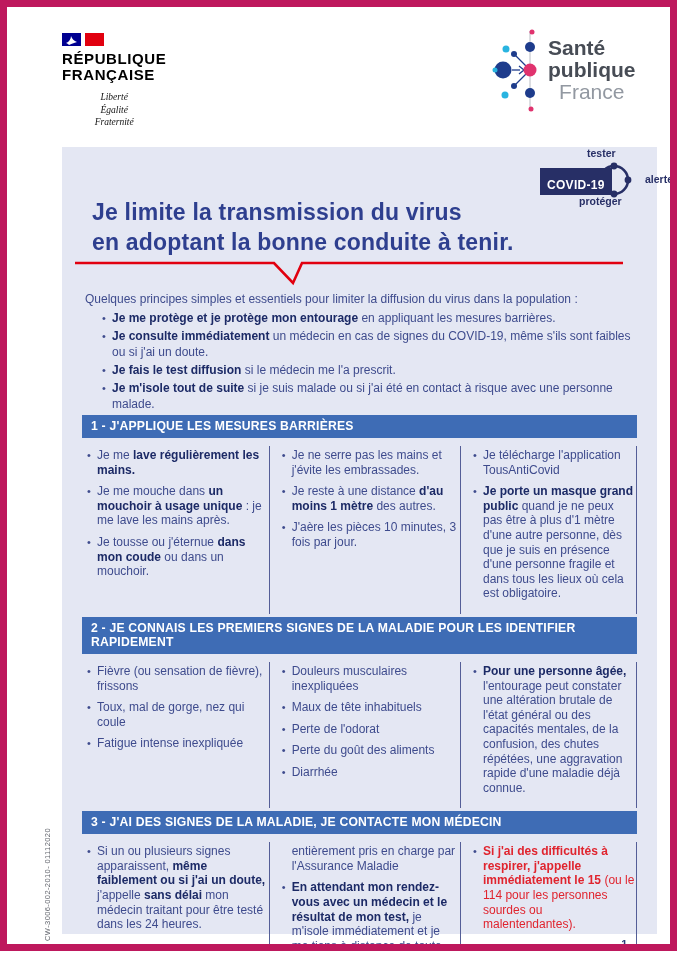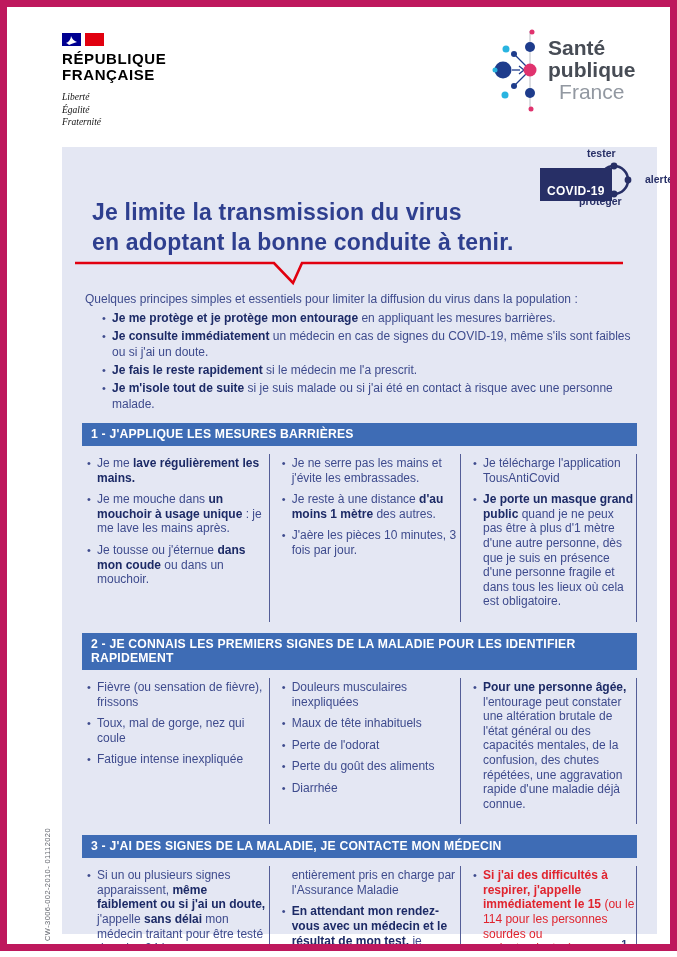--- a/index.html
+++ b/index.html
@@ -14,7 +14,7 @@
   .marianne { position:absolute; left:55px; top:26px; }
   .marianne .flag { display:block; margin-bottom:5px; }
   .marianne .rf { font-size:15px; font-weight:700; color:#000; letter-spacing:.6px; line-height:16px; }
-  .marianne .motto { margin-top:8px; font-family:"Liberation Serif", serif; font-style:italic; font-size:9.5px; color:#111; line-height:12.5px; }
+  .marianne .motto { margin-top:8px; font-family:"Liberation Serif", serif; font-style:italic; font-size:9.5px; color:#111; line-height:12.5px;text-align:center; }
 
   
   .spf { position:absolute; left:479px; top:18px; width:180px; height:100px; }

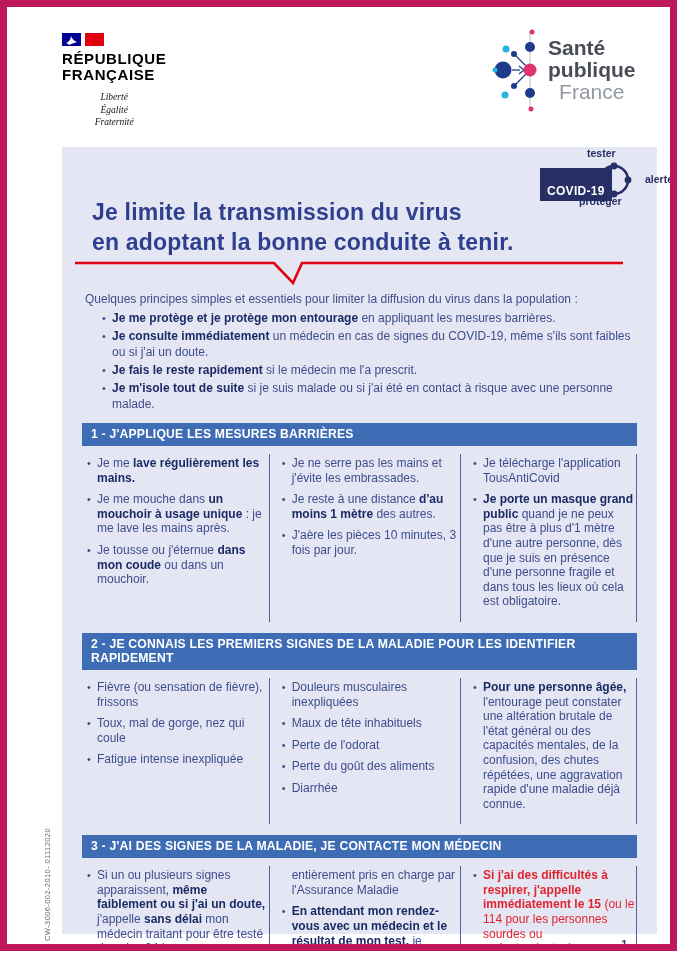--- a/index.html
+++ b/index.html
@@ -30,7 +30,7 @@
   .covid-badge { position:absolute; left:473px; top:2px; width:150px; height:66px; }
   .covid-badge .cycle { position:absolute; left:60px; top:12px; }
   .covid-badge .covid-label { position:absolute; left:5px; top:19px; background:#272f66; color:#fff;
-      font-size:12px; font-weight:700; letter-spacing:.3px; padding:16px 7px 3px 7px; }
+      font-size:12px; font-weight:700; letter-spacing:.3px; padding:10px 7px 3px 7px; }
   .covid-badge .w { position:absolute; font-size:10.5px; font-weight:700; color:#272f66; }
   .covid-badge .w.t { left:52px; top:-2px; }
   .covid-badge .w.a { left:110px; top:24px; }

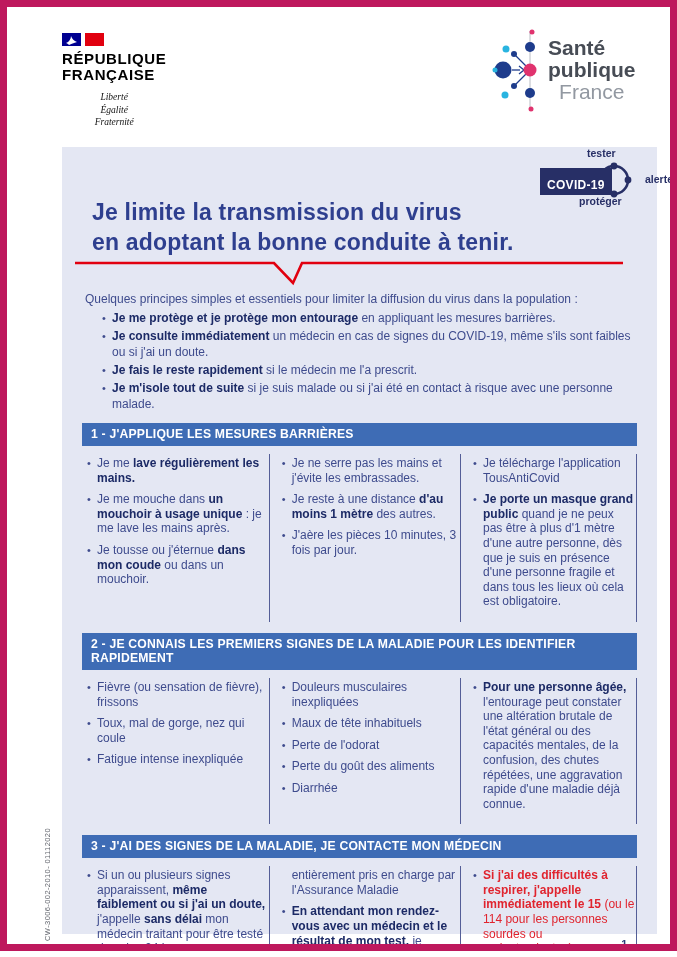--- a/index.html
+++ b/index.html
@@ -142,7 +142,7 @@
       <ul>
           <li><span class="b">Je me protège et je protège mon entourage</span><span> en appliquant les mesures barrières.</span></li>
           <li><span class="b">Je consulte immédiatement</span><span> un médecin en cas de signes du COVID-19, même s'ils sont faibles ou si j'ai un doute.</span></li>
-          <li><span class="b">Je fais le reste rapidement</span><span> si le médecin me l'a prescrit.</span></li>
+          <li><span class="b">Je fais le test diffusion</span><span> si le médecin me l'a prescrit.</span></li>
           <li><span class="b">Je m'isole tout de suite</span><span> si je suis malade ou si j'ai été en contact à risque avec une personne malade.</span></li>
         </ul>
     </div>

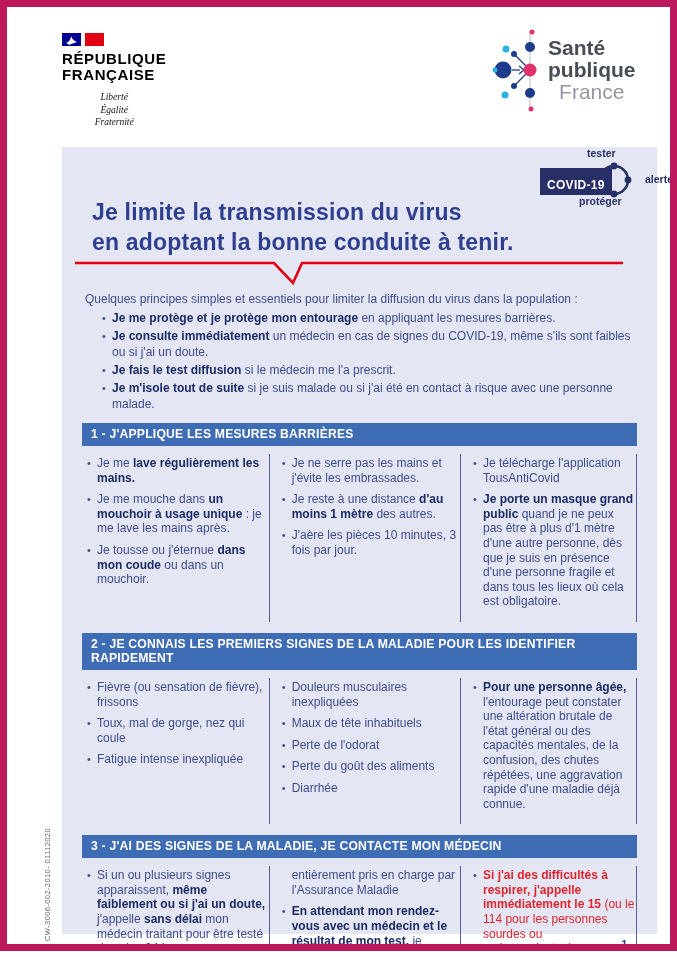--- a/index.html
+++ b/index.html
@@ -52,7 +52,7 @@
   .r { color:#e0242e; }
 
   
-  .section-bar { margin:11px 20px 0 20px; background:#3e6cb5; color:#ffffff;
+  .section-bar { margin:3px 20px 0 20px; background:#3e6cb5; color:#ffffff;
       font-size:12.2px; font-weight:700; letter-spacing:.2px; padding:4px 8px 5px 9px; }
   .cols { display:flex; margin:8px 20px 0 23px; }
   .col { flex:1.07; padding:2px 0 6px 2px; border-right:1px solid #545e97; font-size:12px; color:#3e4b8d; line-height:14.6px; }

